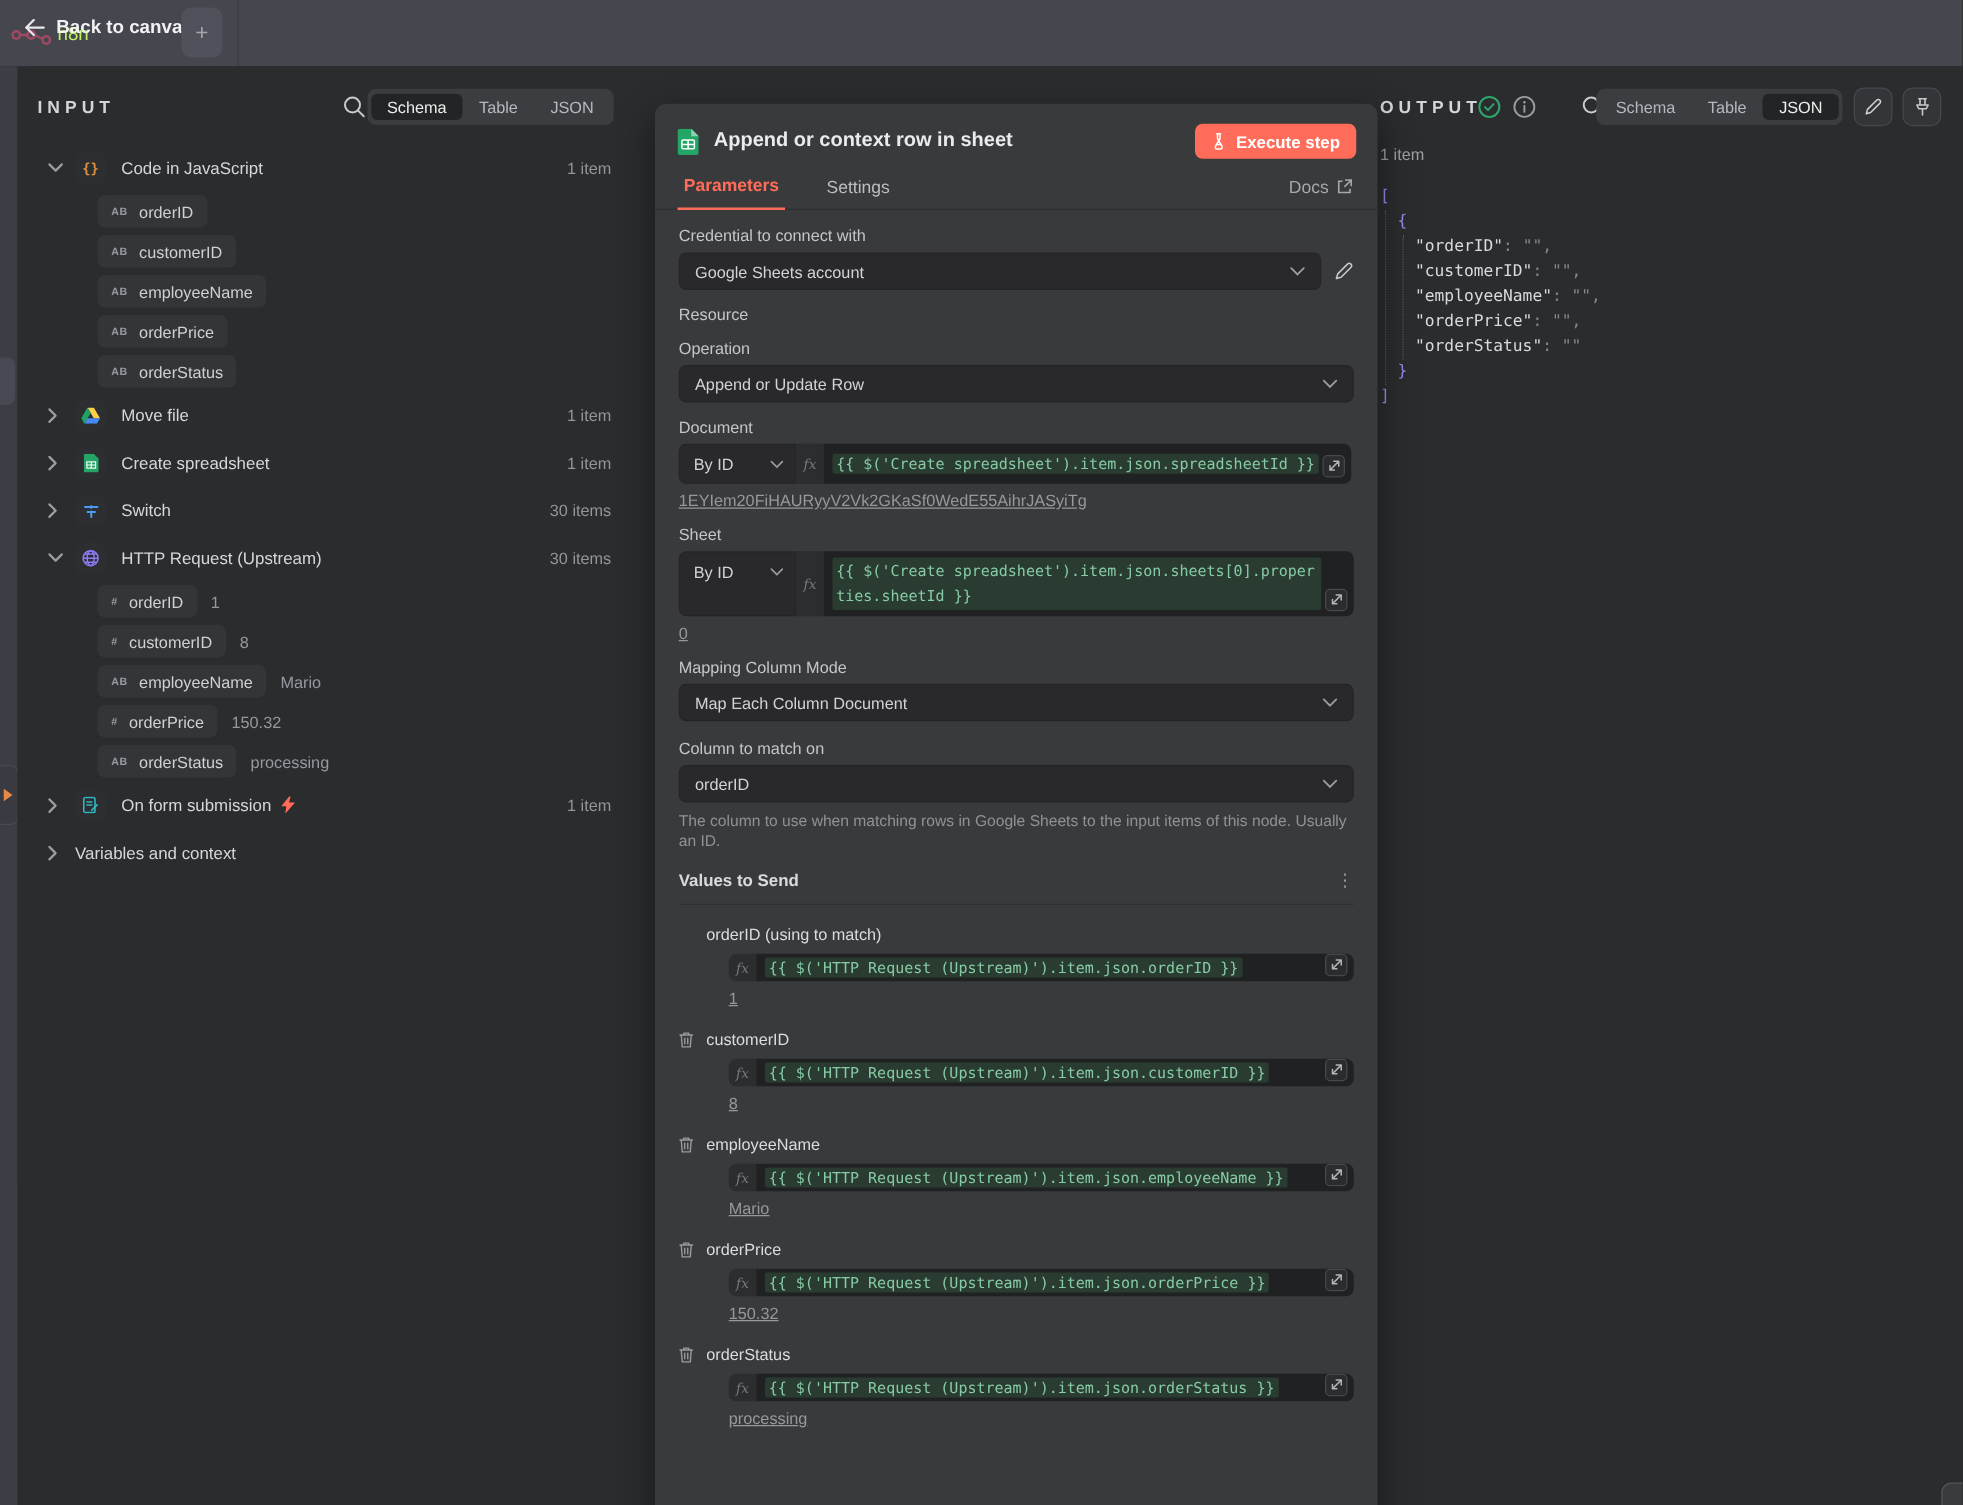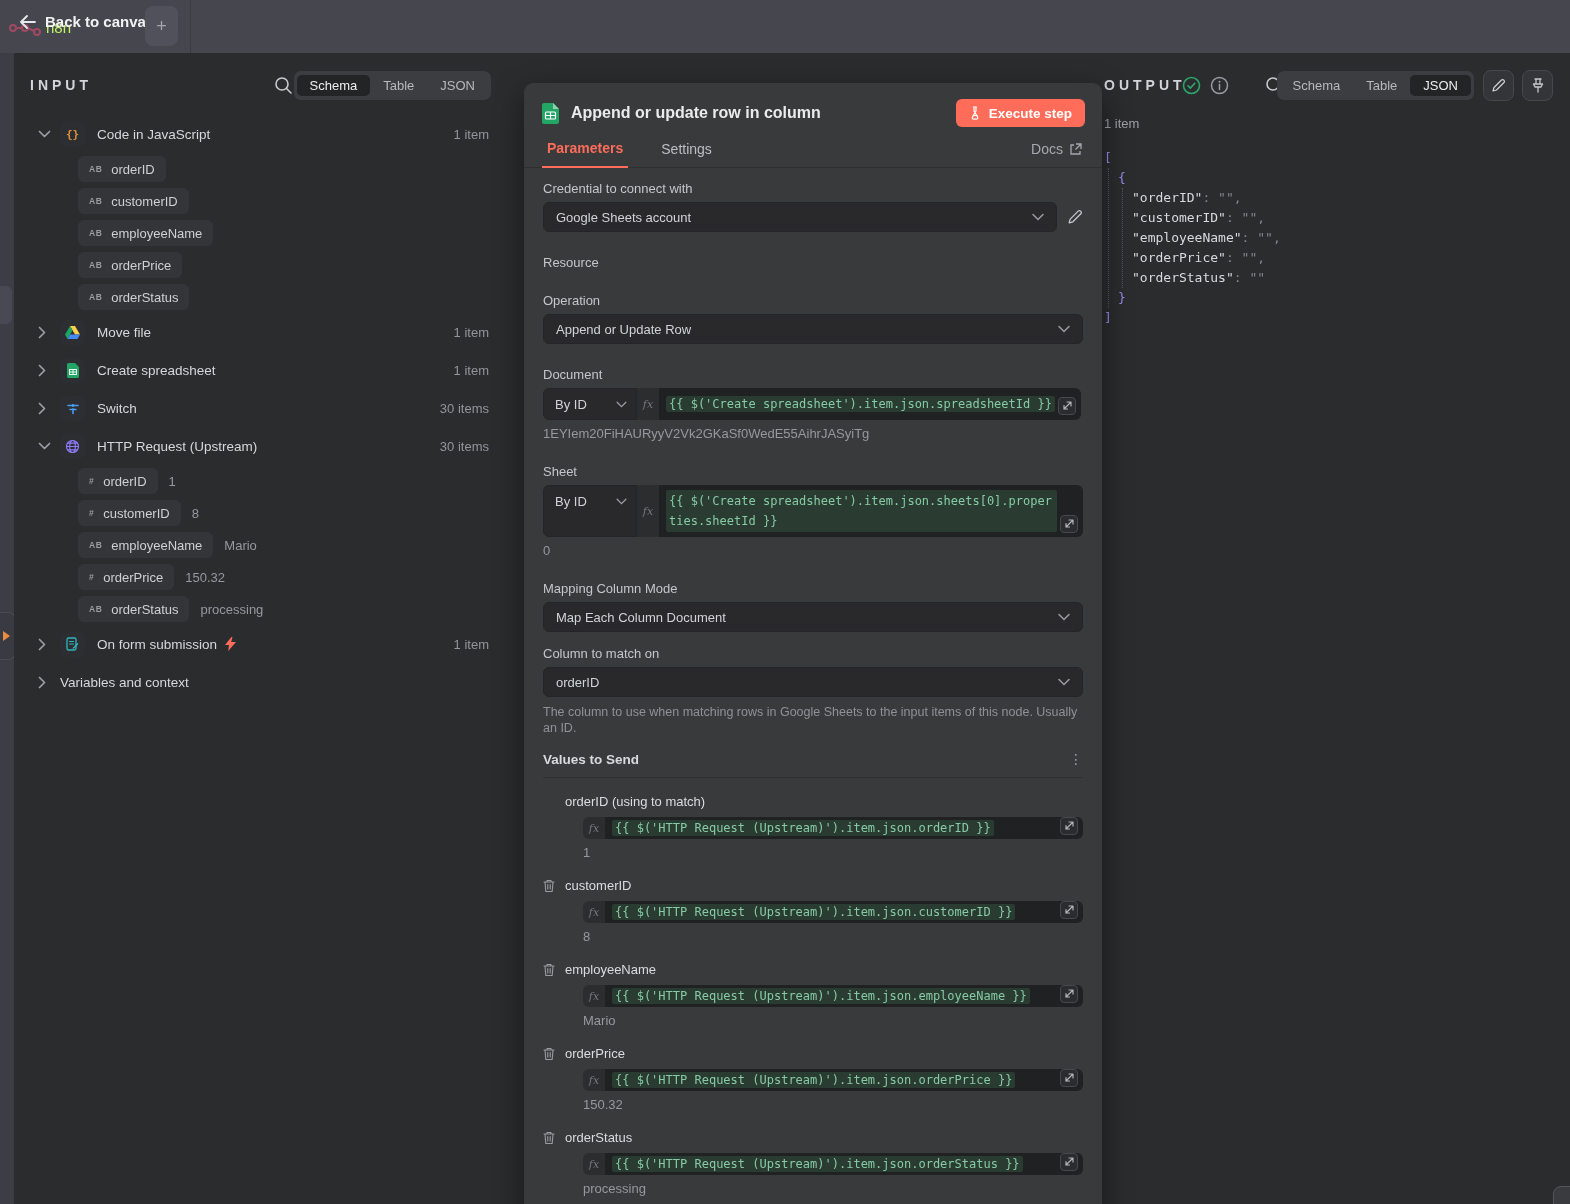--- a/index.html
+++ b/index.html
@@ -408,7 +408,7 @@
             <rect x="3.5" y="9" width="10" height="7" rx="1" fill="none" stroke="#fff" stroke-width="1.2"></rect>
             <path d="M3.5 12.5h10M8.5 9v7" stroke="#fff" stroke-width="1.2"></path>
           </svg>
-        <span class="card-title">Append or update row in column</span>
+        <span class="card-title">Append or context row in sheet</span>
         <div class="exec-btn">
           <svg width="12" height="14" viewBox="0 0 12 14">
               <path d="M4.5 1h3M5 1v4l3.6 6a1.5 1.5 0 0 1-1.3 2.2H4.7A1.5 1.5 0 0 1 3.4 11L7 5V1" stroke="#fff" stroke-width="1.2" fill="none" stroke-linecap="round" stroke-linejoin="round"></path>

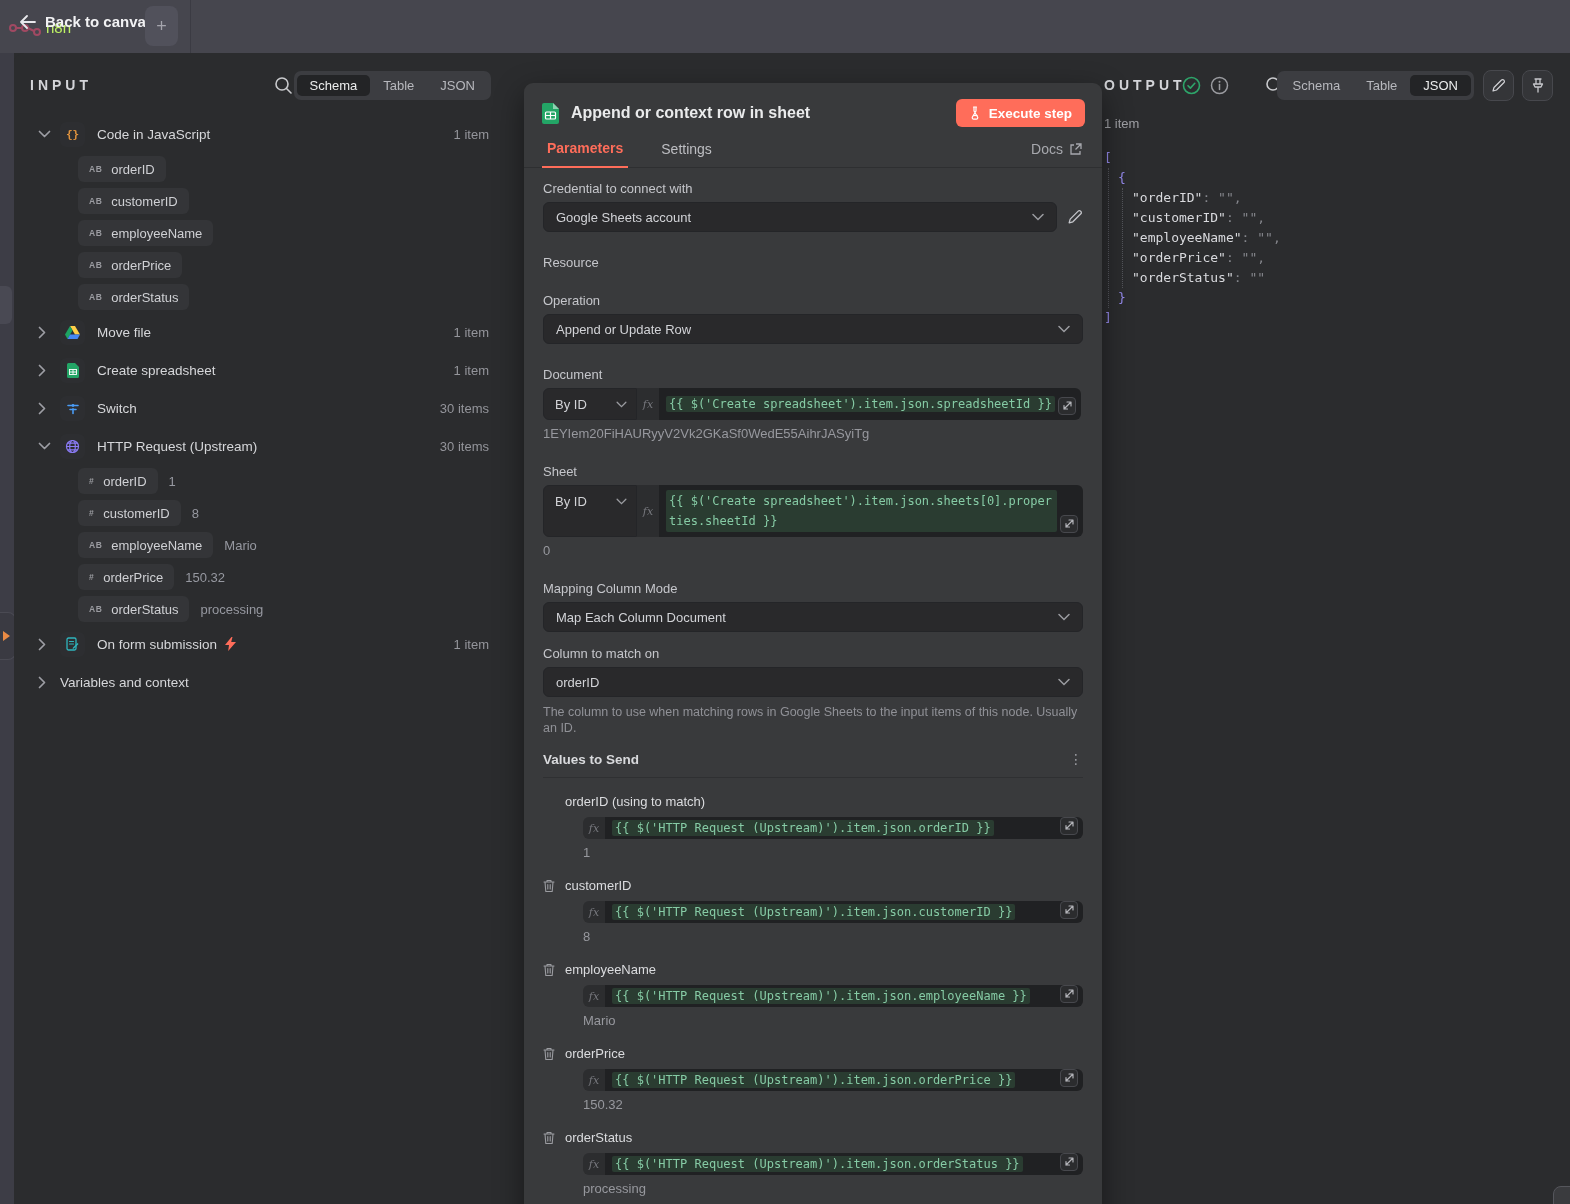--- a/index.html
+++ b/index.html
@@ -83,7 +83,7 @@
   .docs-link { margin-left:auto; display:flex; align-items:center; gap:6px; color:#a7a8ae; font-size:14px;
     padding-bottom:10px; cursor:pointer; }
   .card-body { padding:13px 19px 0 19px; }
-  .fgroup { margin-bottom:23px; }
+  .fgroup { margin-bottom:12px; }
   .flabel { font-size:13px; color:#c5c6cb; margin-bottom:6px; }
   .select { height:30px; background:#29292b; border:1px solid #242528; border-radius:6px; display:flex;
     align-items:center; padding:0 12px; font-size:13px; color:#d2d3d7; cursor:pointer; }

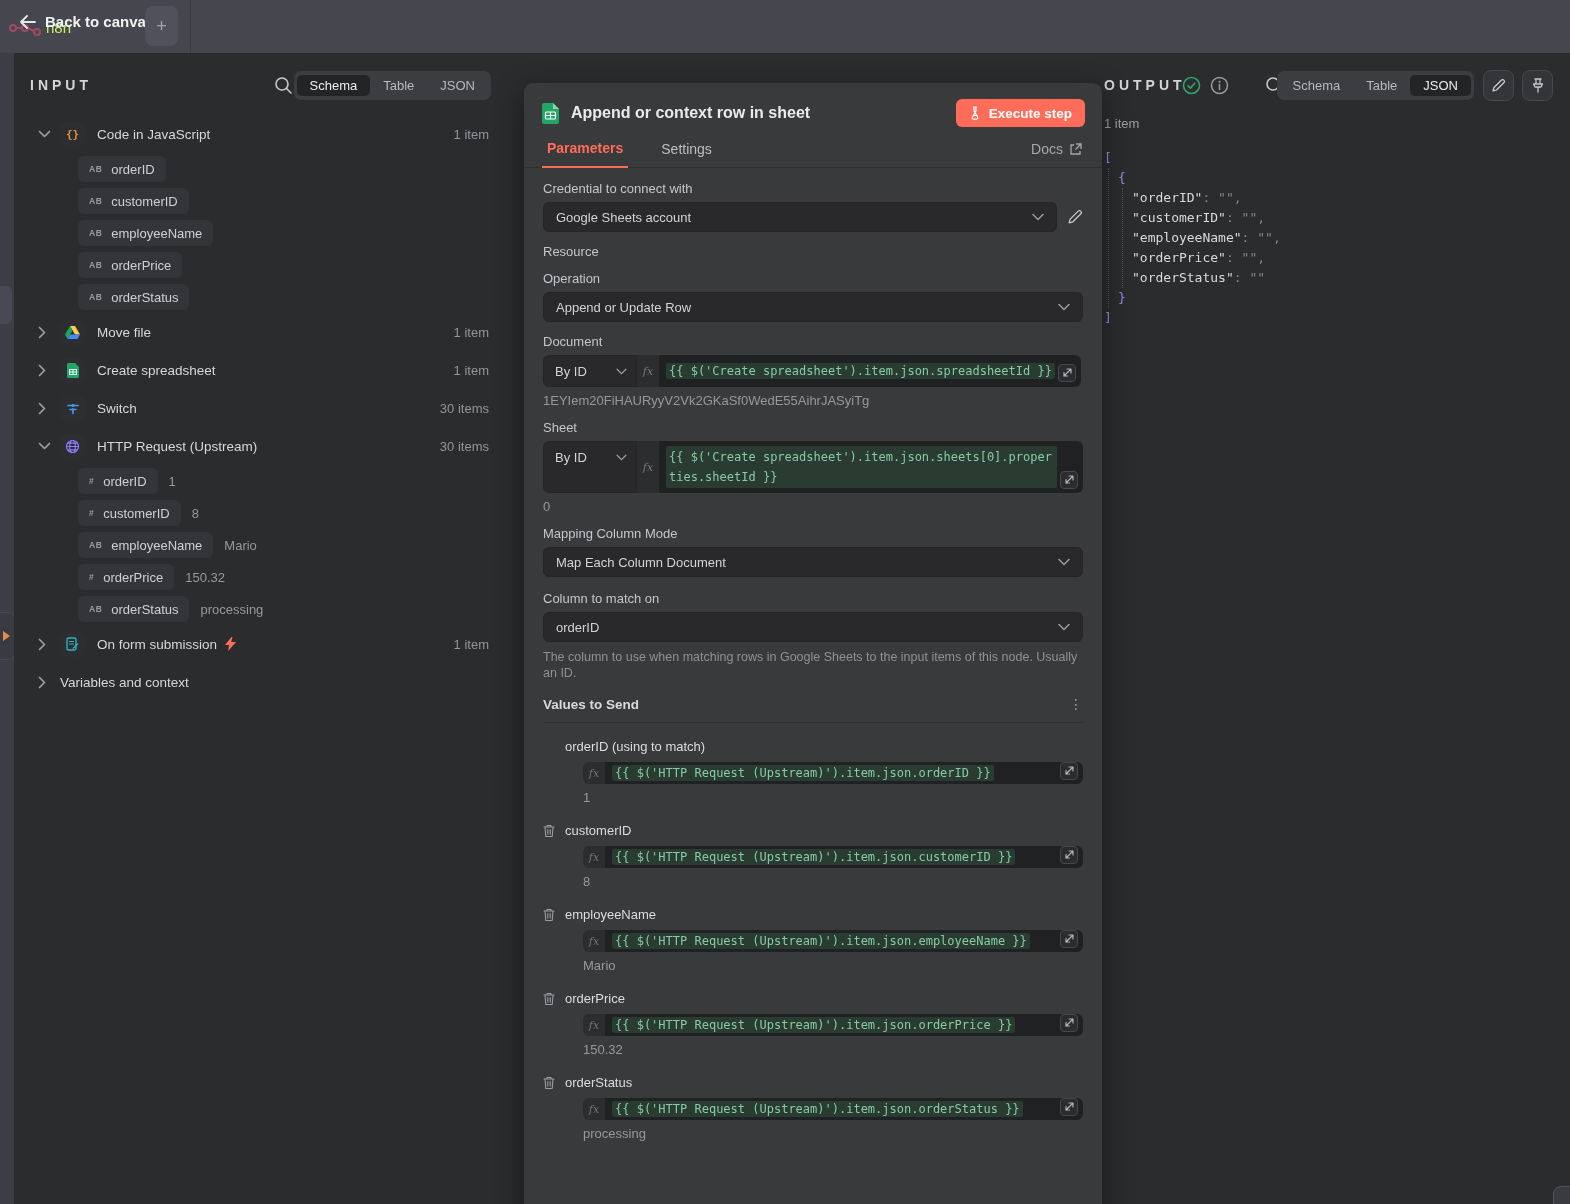--- a/index.html
+++ b/index.html
@@ -105,7 +105,7 @@
   .expr-area.wrap .expr-text { white-space:pre-wrap; word-break:break-all; line-height:20px; }
   .expand-btn { position:absolute; right:5px; bottom:4px; width:18px; height:18px; background:#2b2c2e;
     border:1px solid #47484d; border-radius:4px; display:flex; align-items:center; justify-content:center; cursor:pointer; }
-  .resolved { font-size:13px; color:#97989e; margin-top:6px; }
+  .resolved { font-size:13px; color:#97989e; margin-top:6px;text-decoration:underline; }
 
   .vts-head { display:flex; align-items:center; margin-top:15px; padding-bottom:10px; border-bottom:1px solid #2f3032; }
   .vts-title { font-size:13.5px; color:#d9dadd; font-weight:600; }

